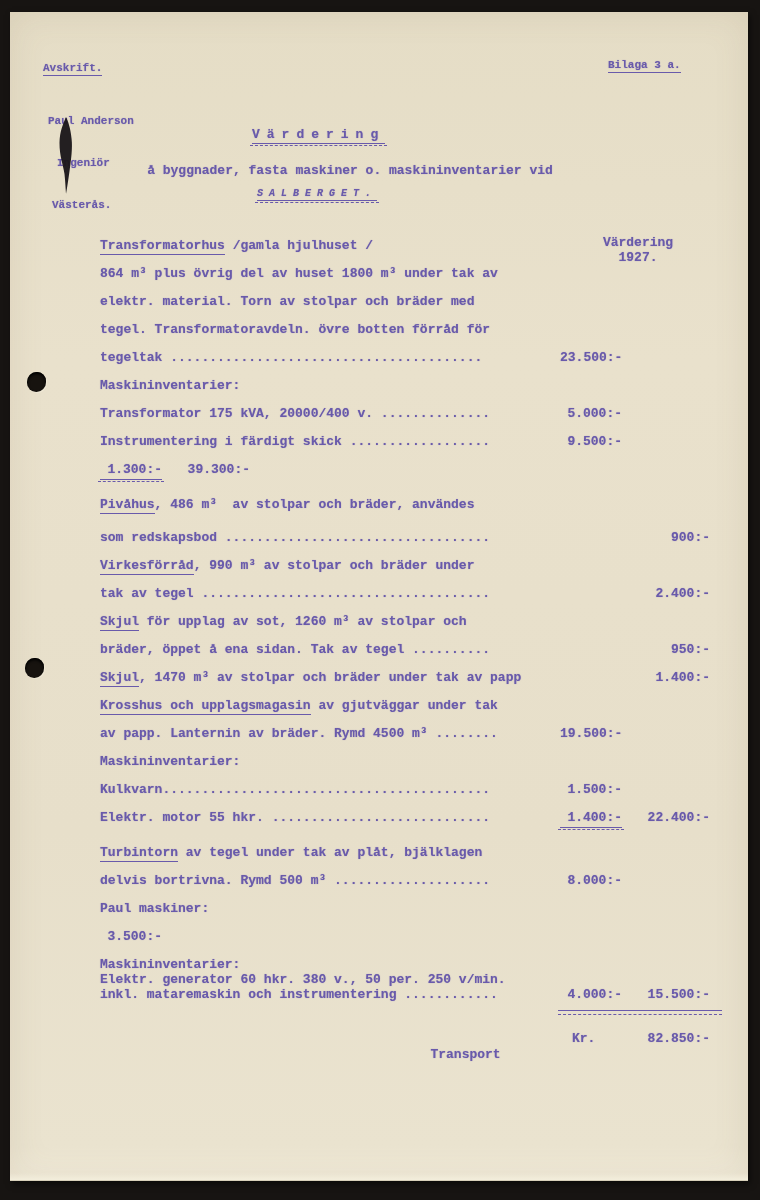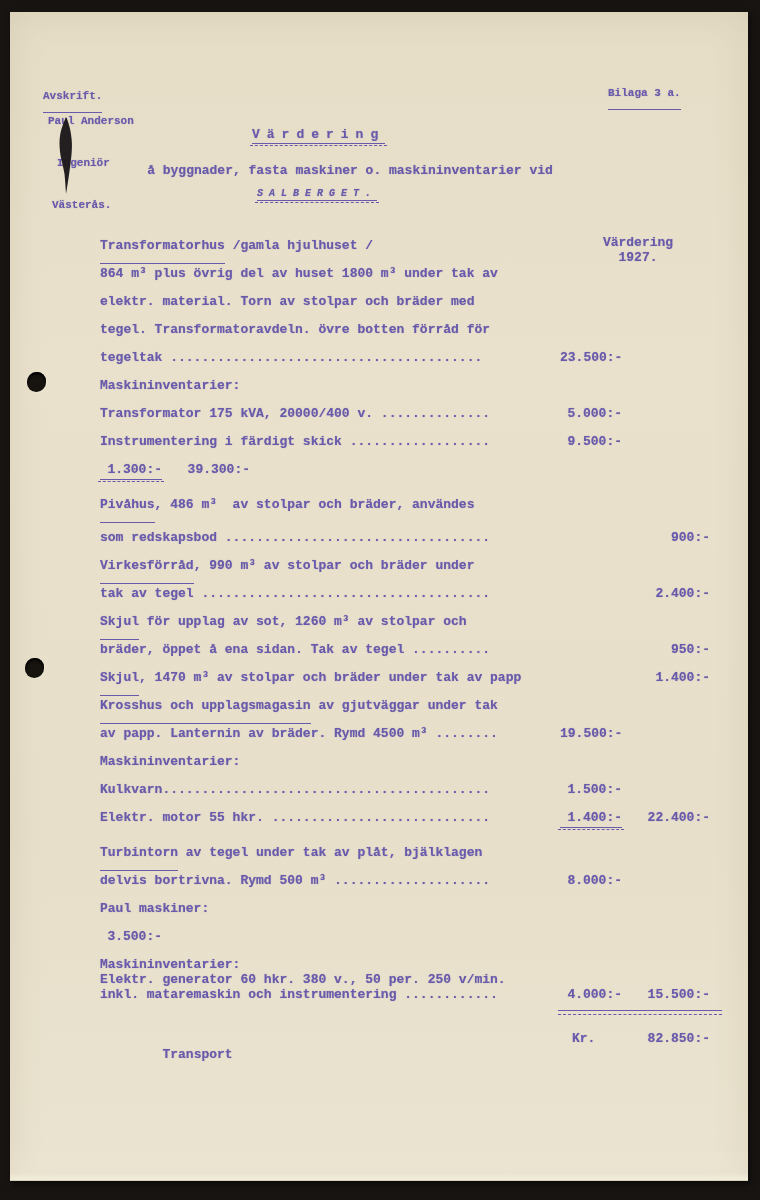--- a/index.html
+++ b/index.html
@@ -27,7 +27,7 @@
     text-shadow:0 0 1px rgba(100,88,170,0.55);
   }
   
-  .u1{border-bottom:1.6px solid currentColor;padding-bottom:10px;margin-top:28px;}
+  .u1{border-bottom:1.6px solid currentColor;padding-bottom:1px;}
   .u2{position:relative;border-bottom:1.6px solid currentColor;padding-bottom:1px;}
   .u2::after{
     content:"";position:absolute;left:-2px;right:-2px;top:calc(100% + 2px);

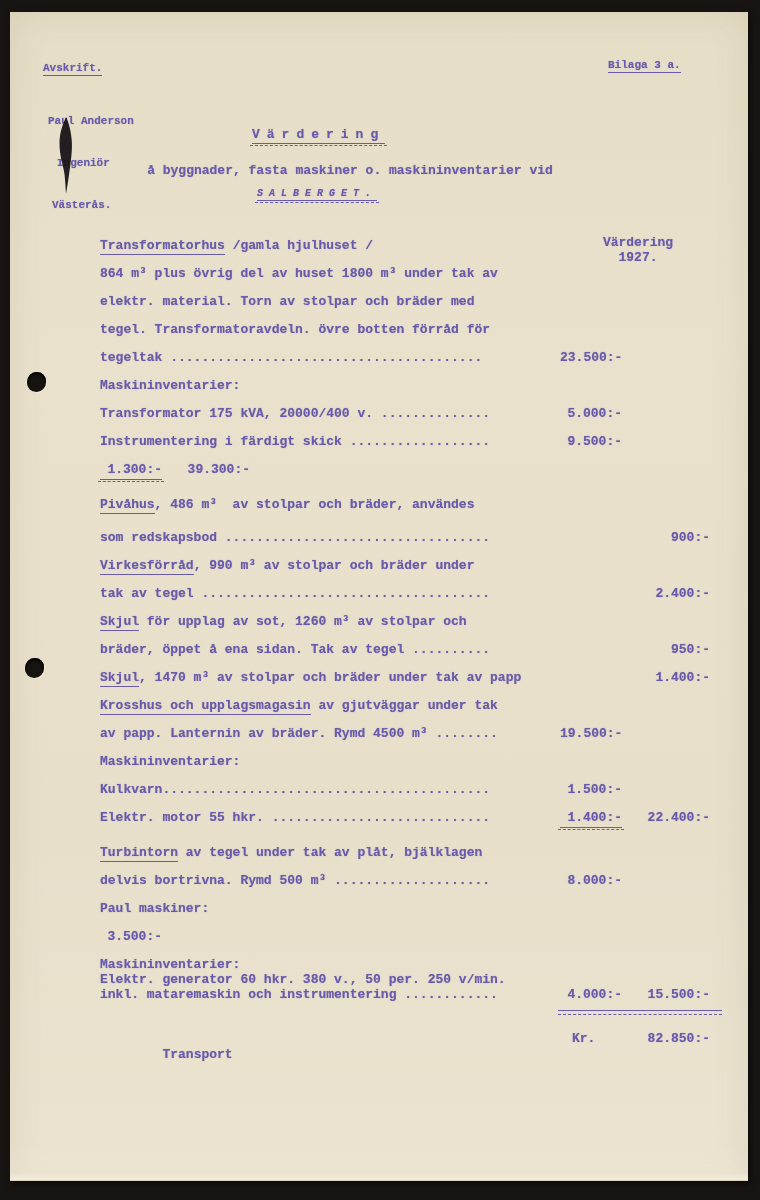--- a/index.html
+++ b/index.html
@@ -64,7 +64,7 @@
     border-top:1.8px dashed var(--ink);
   }
   .transport-row{margin-top:19px;}
-  .transport-row .txt span{}
+  .transport-row .txt span{margin-left:268px;}
   .transport-row .v1{text-align:left;padding-left:12px;box-sizing:border-box;}
   
   .hole{

